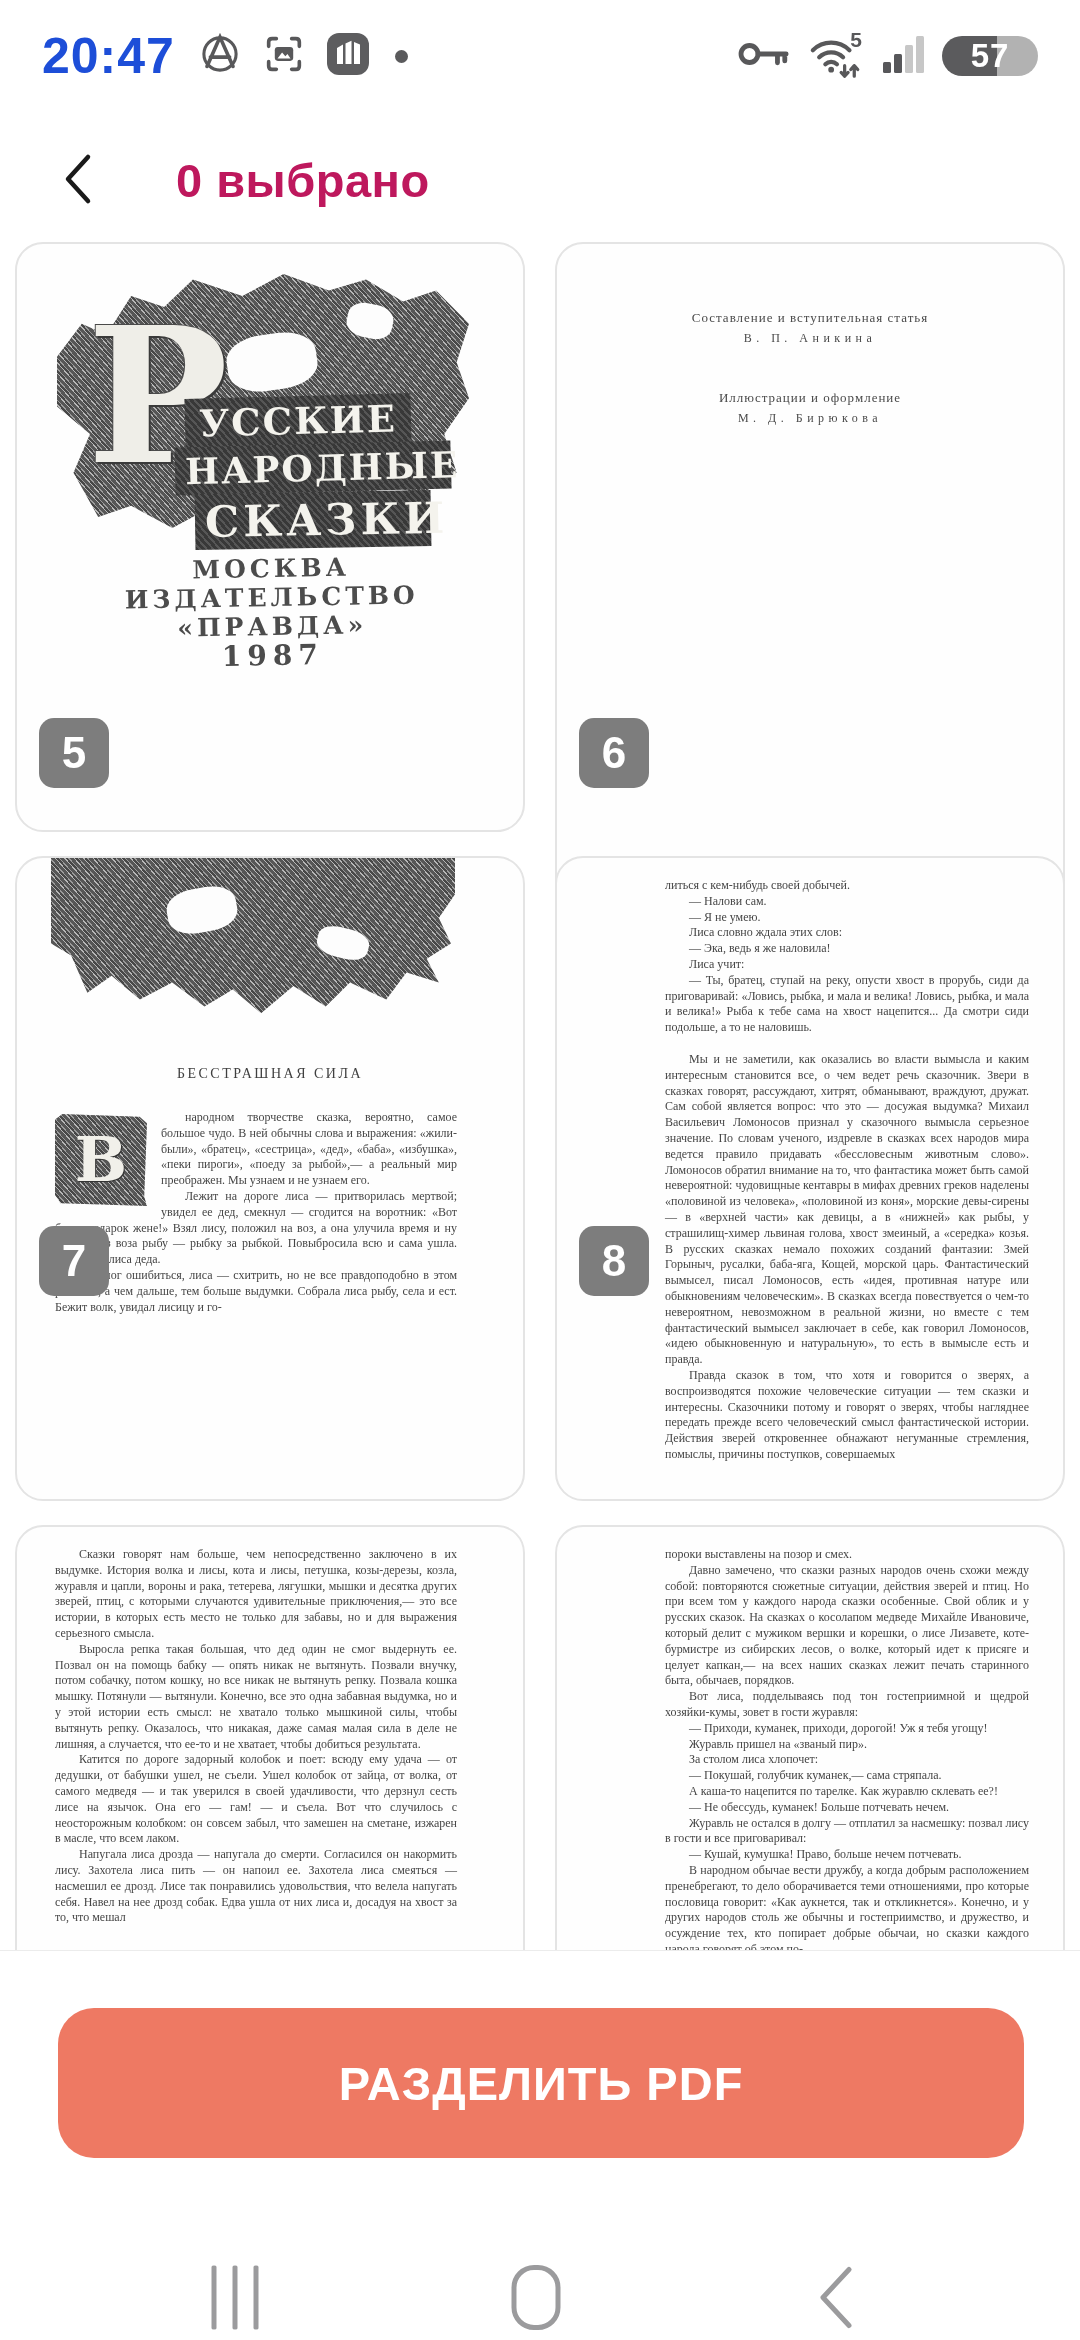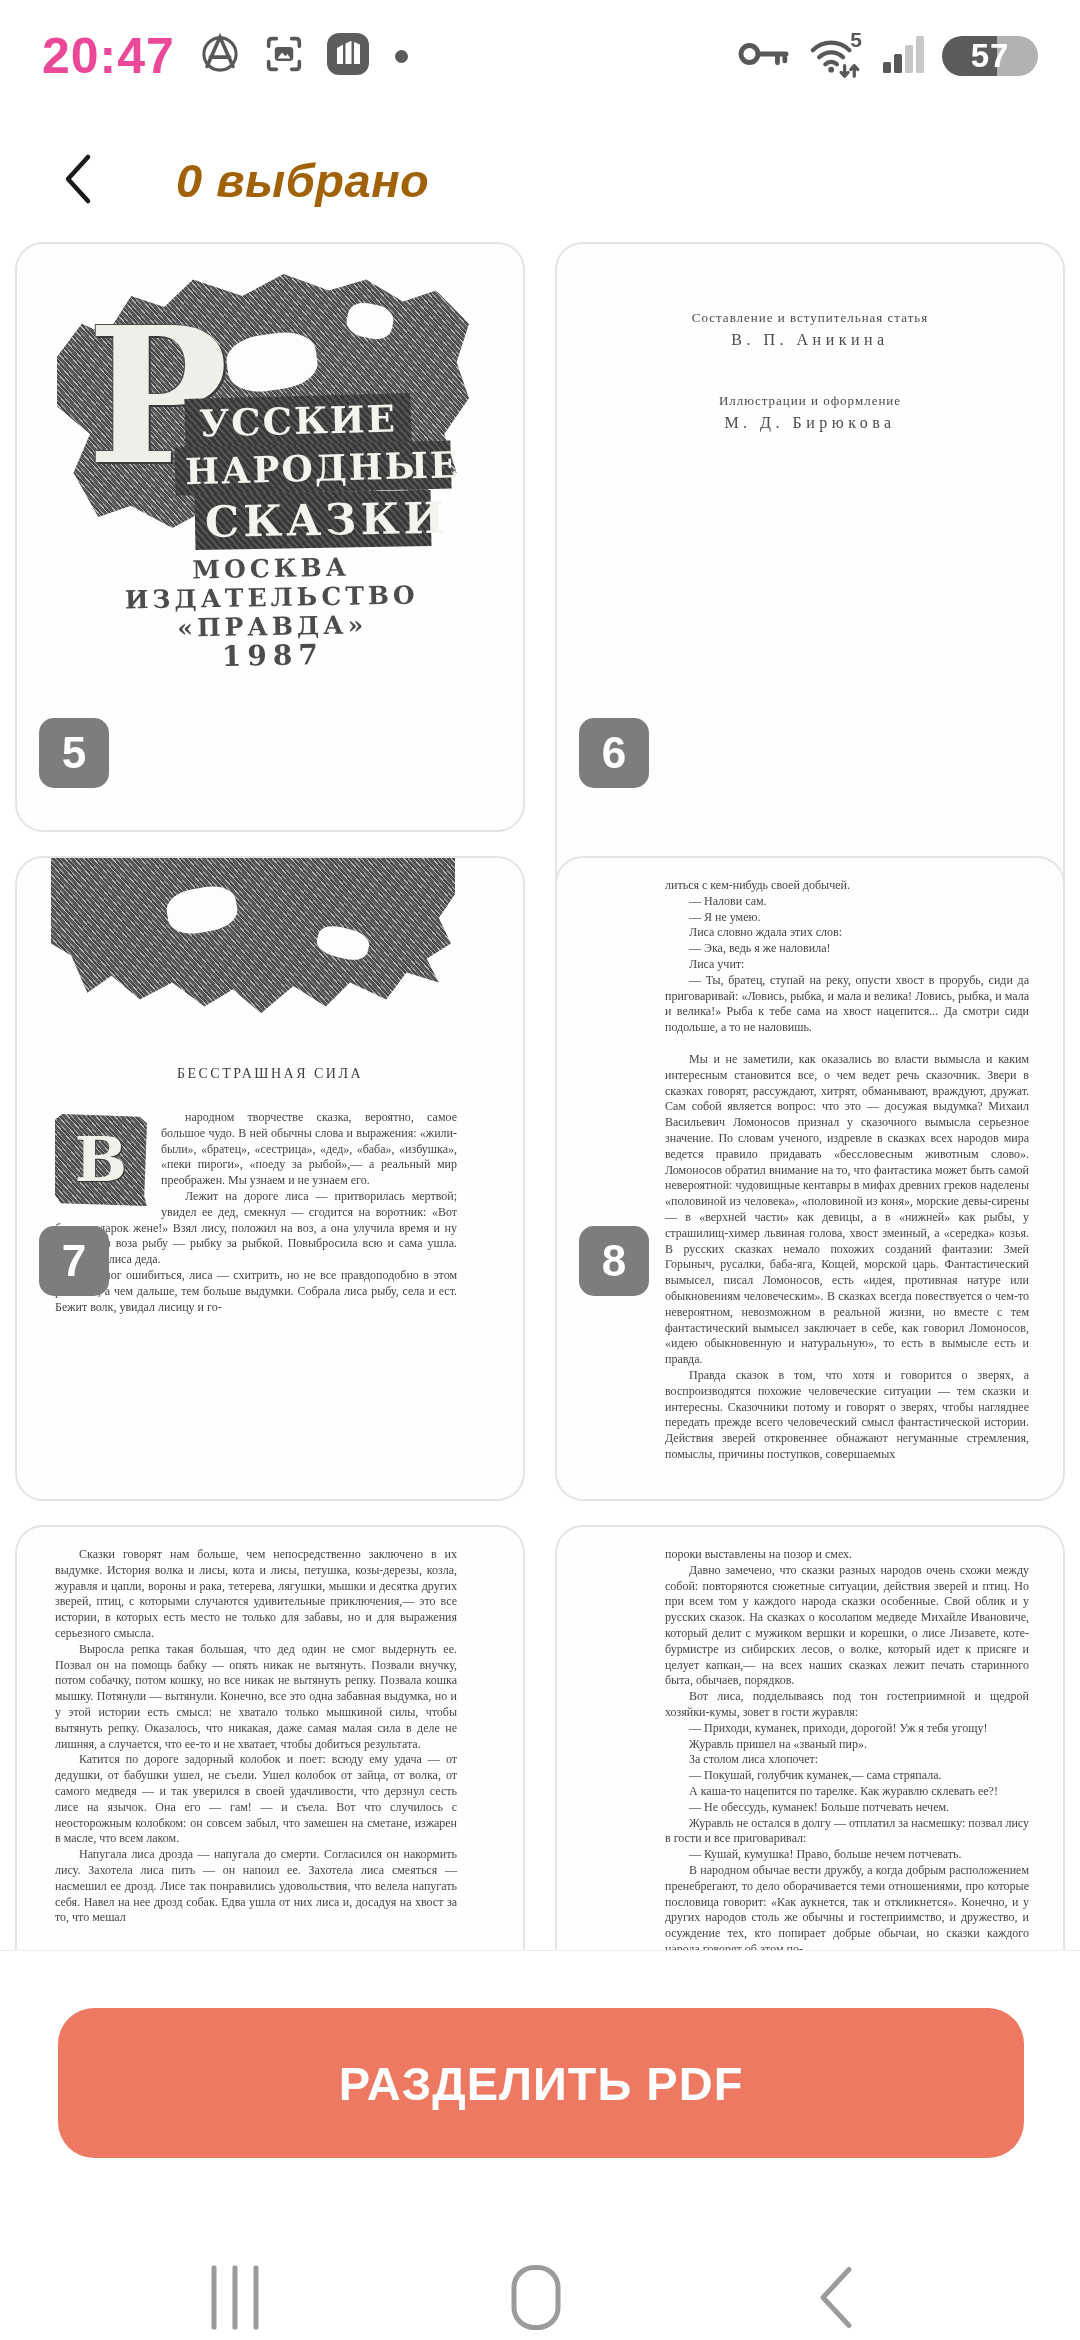--- a/index.html
+++ b/index.html
@@ -11,7 +11,7 @@
   .status-bar{position:absolute;top:0;left:0;right:0;height:112px;display:flex;align-items:center;
     padding:0 42px;box-sizing:border-box;}
   .sb-left{display:flex;align-items:center;gap:18px;}
-  .sb-time{font-size:50px;font-weight:700;color:#ec4899;letter-spacing:1px;margin-right:4px;}
+  .sb-time{font-size:50px;font-weight:700;color:#1d4ed8;letter-spacing:1px;margin-right:4px;}
   .sb-right{margin-left:auto;display:flex;align-items:center;gap:16px;}
   .sb-dot{width:13px;height:13px;border-radius:50%;background:#5a5a5c;margin-left:6px;}
   .wifi-wrap{position:relative;width:58px;height:52px;}

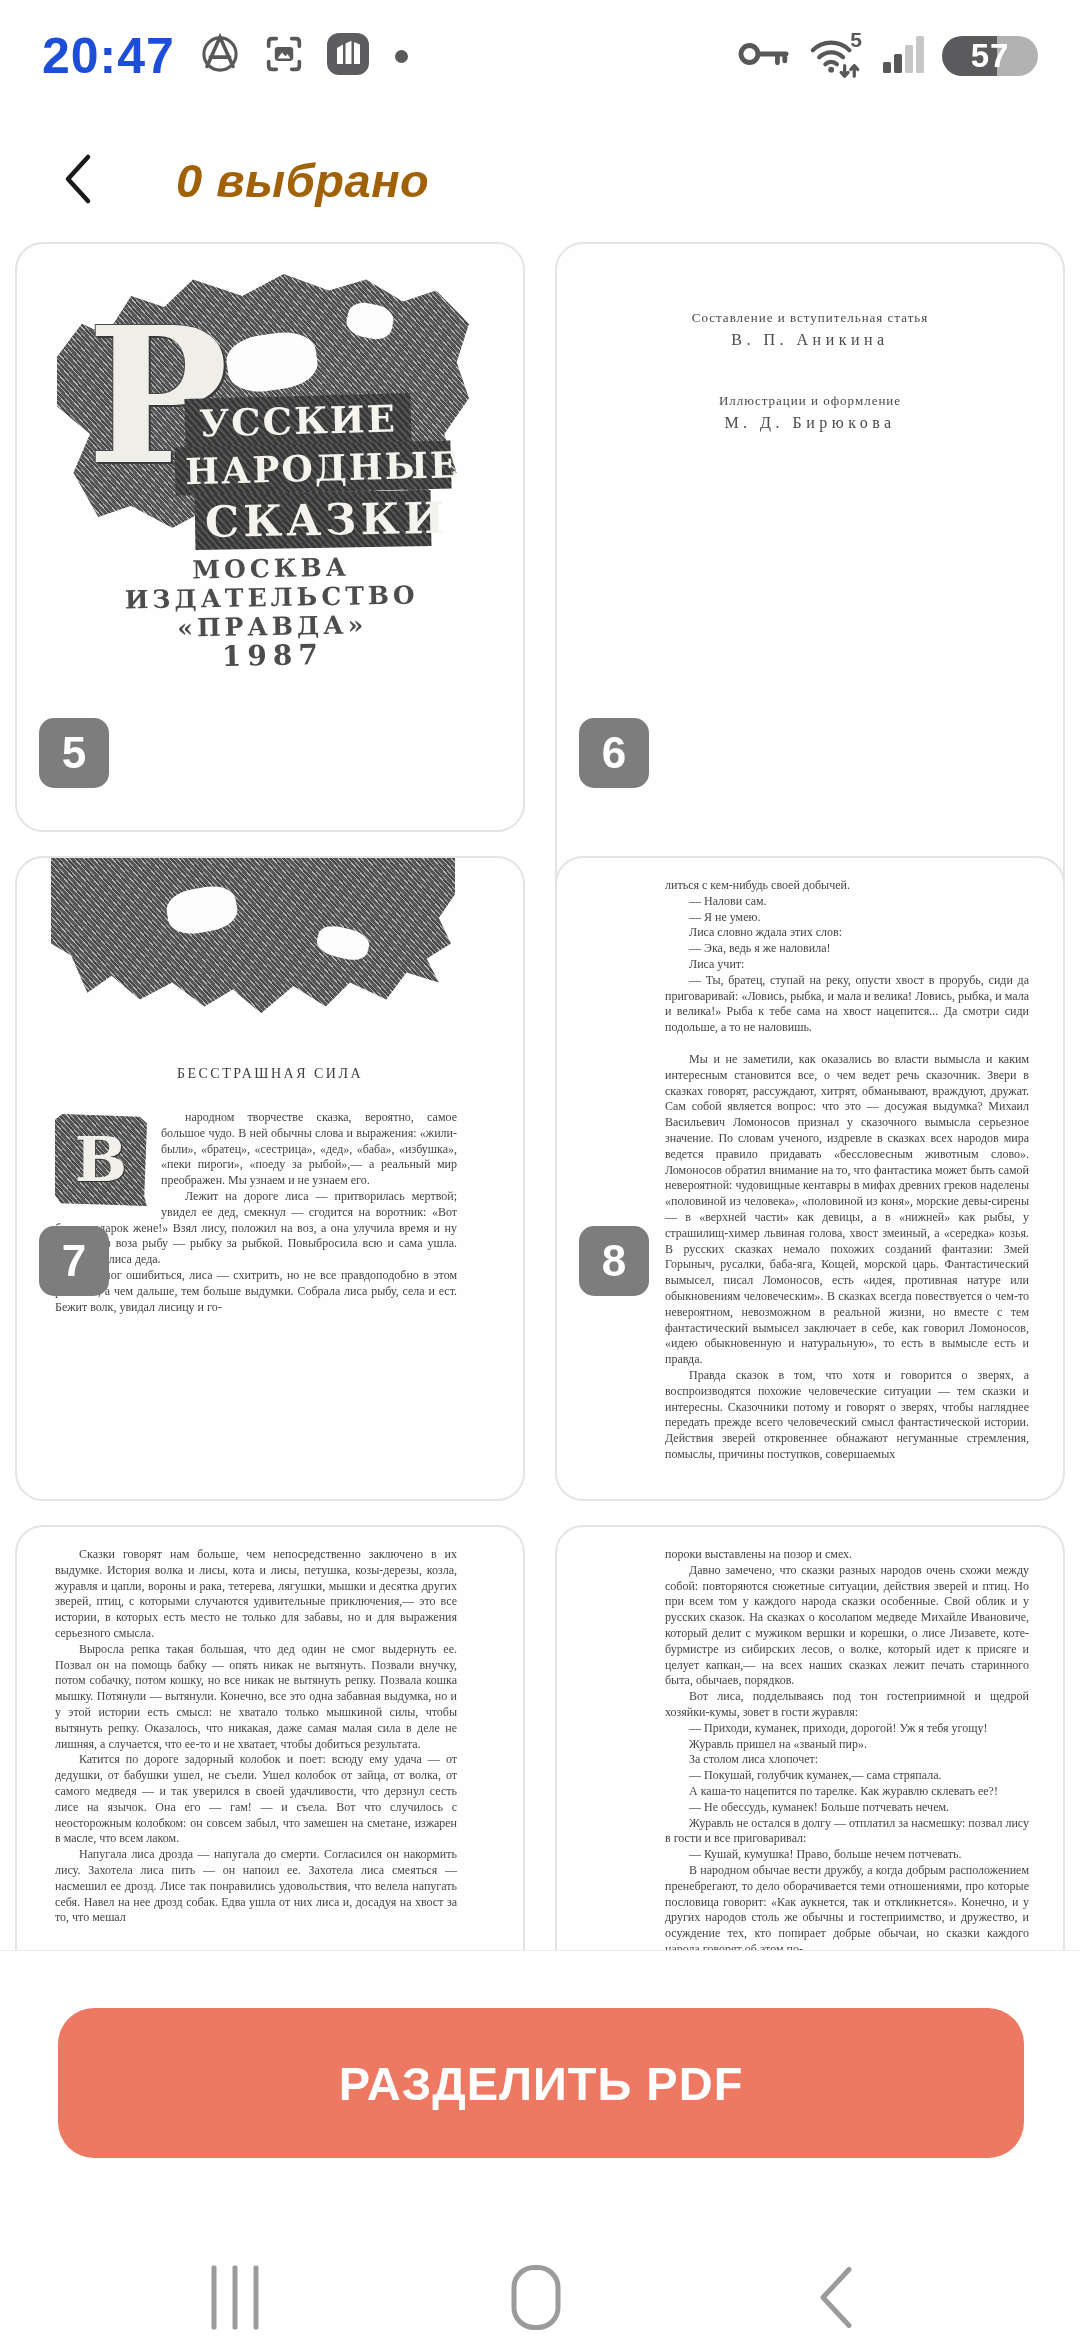--- a/index.html
+++ b/index.html
@@ -22,7 +22,7 @@
   
   .app-header{position:absolute;top:118px;left:0;right:0;height:124px;display:flex;align-items:center;}
   .back-btn{margin-left:56px;width:44px;height:58px;display:flex;align-items:center;justify-content:center;background:none;border:none;padding:0;}
-  .page-title{margin-left:76px;font-size:47px;font-weight:700;color:#a16207;letter-spacing:.5px;font-style:italic;}
+  .page-title{margin-left:76px;font-size:47px;font-weight:700;color:#be185d;letter-spacing:.5px;}
   
   .grid-clip{position:absolute;top:0;left:0;width:1080px;height:1950px;overflow:hidden;border-bottom:1px solid #ececec;}
   .card{position:absolute;width:510px;background:#fefefe;border:2px solid #e4e4e4;border-radius:28px;overflow:hidden;box-sizing:border-box;}

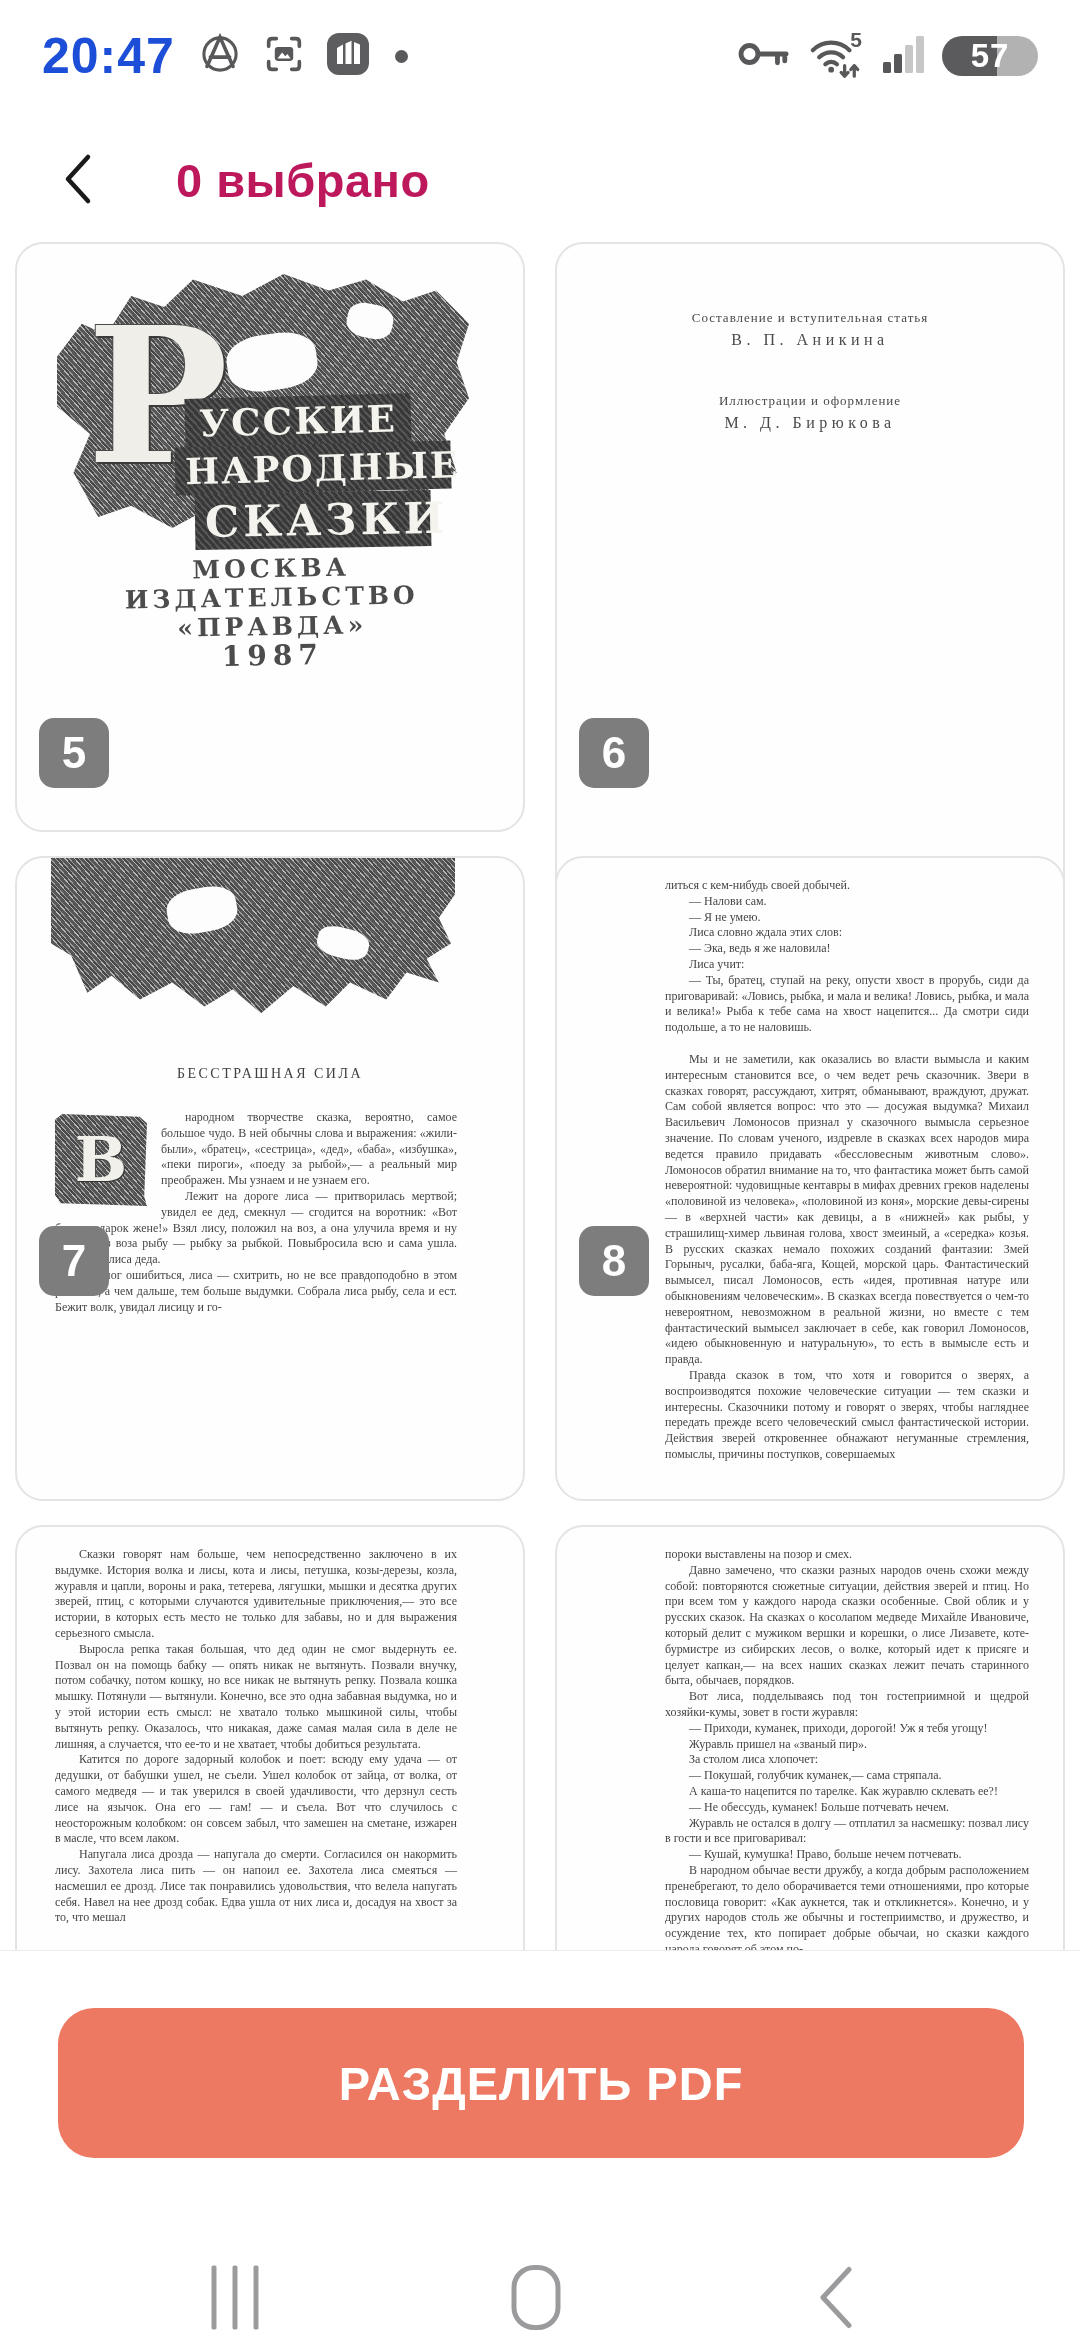--- a/index.html
+++ b/index.html
@@ -62,7 +62,7 @@
   
   .p6-credits{margin-top:66px;text-align:center;font-family:"Liberation Serif",serif;color:#4a4a4a;}
   .p6-l{font-size:13px;letter-spacing:1px;}
-  .p6-name{font-size:16px;letter-spacing:4.5px;margin-top:5px;}
+  .p6-name{font-size:12px;letter-spacing:4.5px;margin-top:5px;}
   .p6-gap{margin-top:44px;}
   .p6-code{position:absolute;left:104px;bottom:102px;display:flex;align-items:center;
     font-family:"Liberation Serif",serif;font-weight:700;color:#414141;font-size:13px;}

